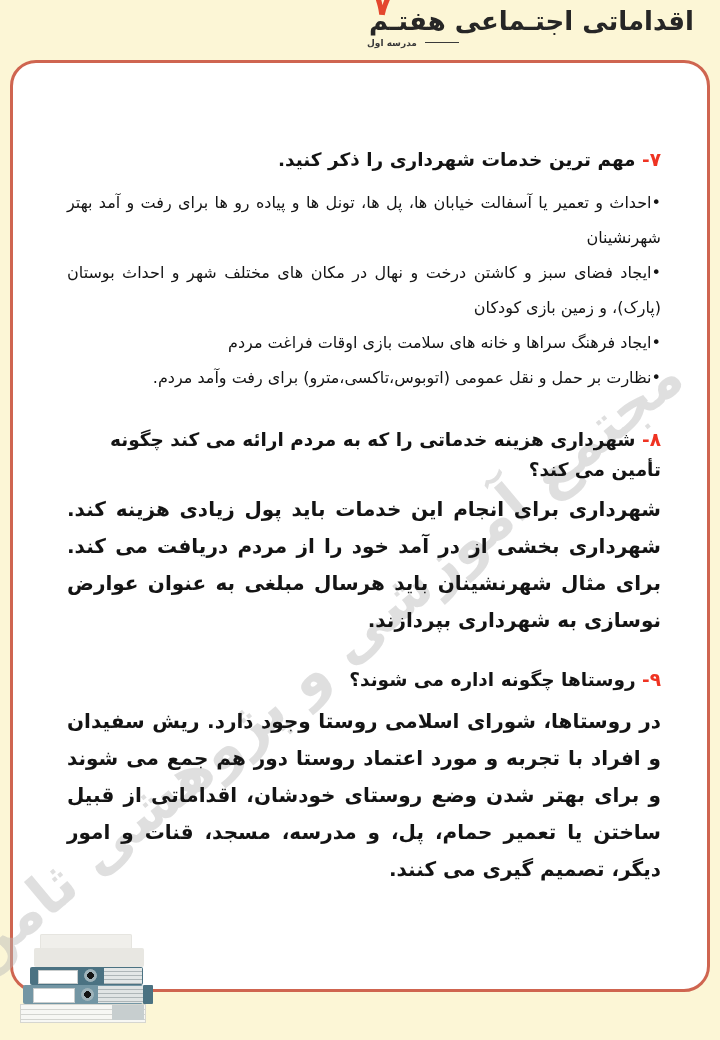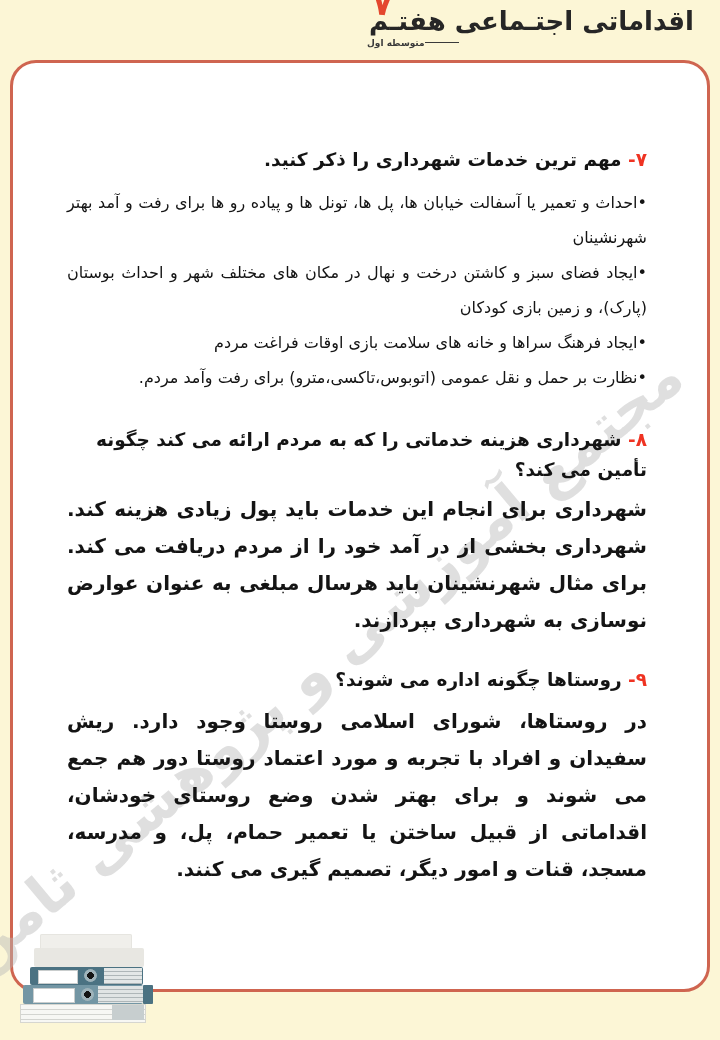--- a/index.html
+++ b/index.html
@@ -59,7 +59,7 @@
 <div class="page">
 
   <header class="logo">
-    <h1><span>اقداماتی اجتـماعی</span> <span class="grade-wrap"><span class="grade7">۷</span><span>هفتـم</span><span class="logo-sub">متوسطه اول</span><span class="sub-line"></span></span></h1>
+    <h1><span>اقداماتی اجتـماعی</span> <span class="grade-wrap"><span class="grade7">۷</span><span>هفتـم</span><span class="logo-sub">مدرسه اول</span><span class="sub-line"></span></span></h1>
   </header>
 
   <main class="card">

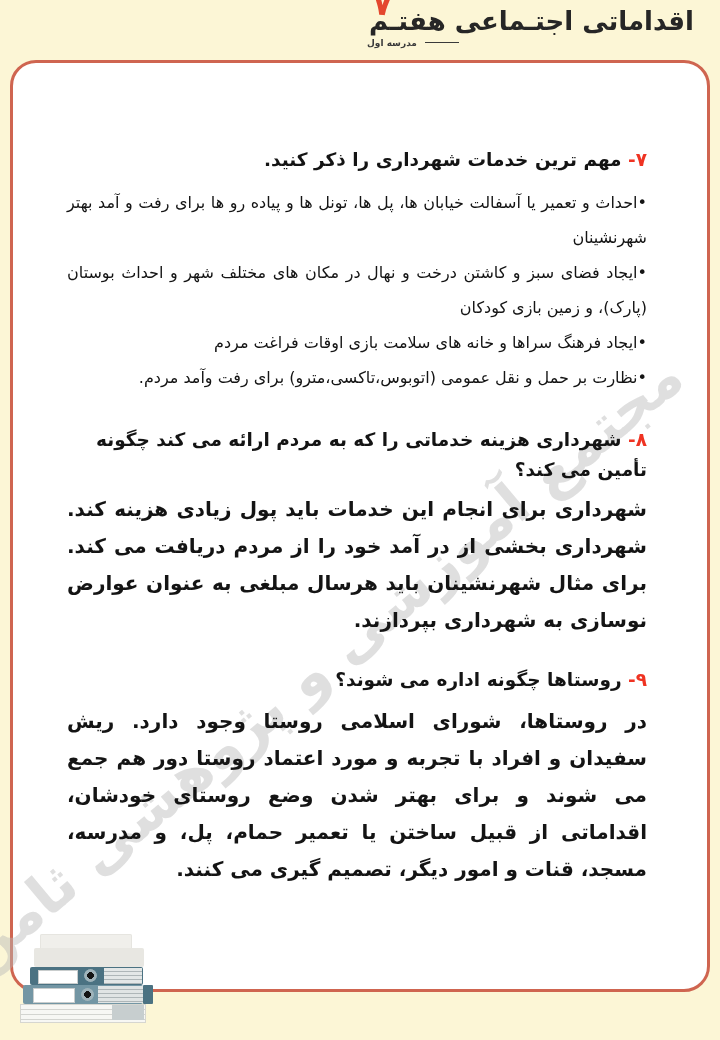--- a/index.html
+++ b/index.html
@@ -17,7 +17,7 @@
   
   .card{position:absolute;left:10px;top:60px;width:694px;height:926px;background:#ffffff;
         border:3px solid #cf6550;border-radius:26px;}
-  .content{position:relative;z-index:2;padding:82px 60px 0 54px;direction:rtl;color:#141414;}
+  .content{position:relative;z-index:2;padding:82px 46px 0 54px;direction:rtl;color:#141414;}
 
   .qhead{margin:0 0 10px 0;font-size:18.5px;font-weight:bold;line-height:30px;}
   .qhead.gap8{margin-top:30px;margin-bottom:6px;}

